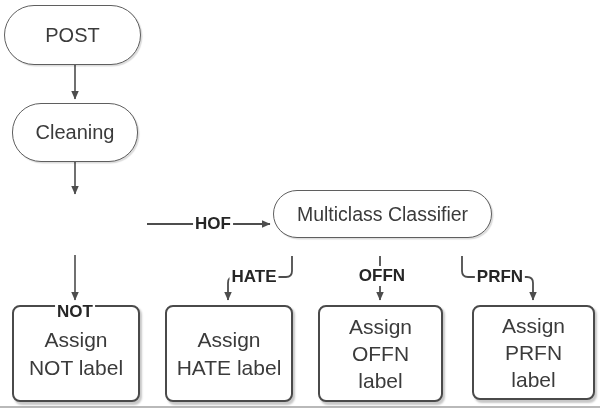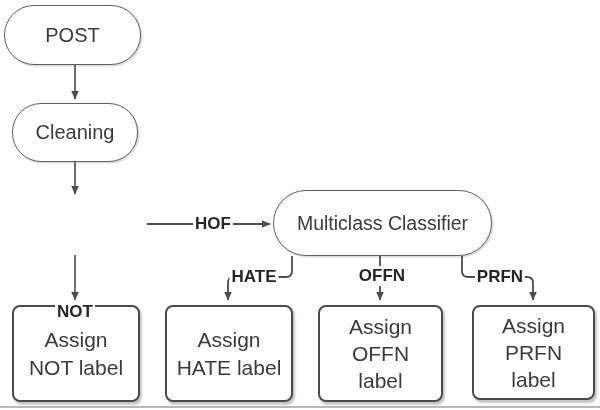--- a/index.html
+++ b/index.html
@@ -46,7 +46,7 @@
   #node-post{left:4px;top:5px;width:137px;height:60px;border-radius:30px;font-size:20px;}
   #node-cleaning{left:12px;top:103px;width:126px;height:59px;border-radius:29px;font-size:20px;}
   #node-binary{left:3px;top:197px;width:144px;height:58px;border-radius:29px;font-size:19px;line-height:1.35;}
-  #node-multiclass{left:273px;top:190px;width:219px;height:66px;border-radius:33px;font-size:19.5px;}
+  #node-multiclass{left:273px;top:190px;width:219px;height:48px;border-radius:33px;font-size:19.5px;}
   #box-not{left:12px;top:305px;width:128px;height:97px;}
   #box-hate{left:165px;top:305px;width:128px;height:97px;}
   #box-offn{left:318px;top:305px;width:125px;height:97px;}

